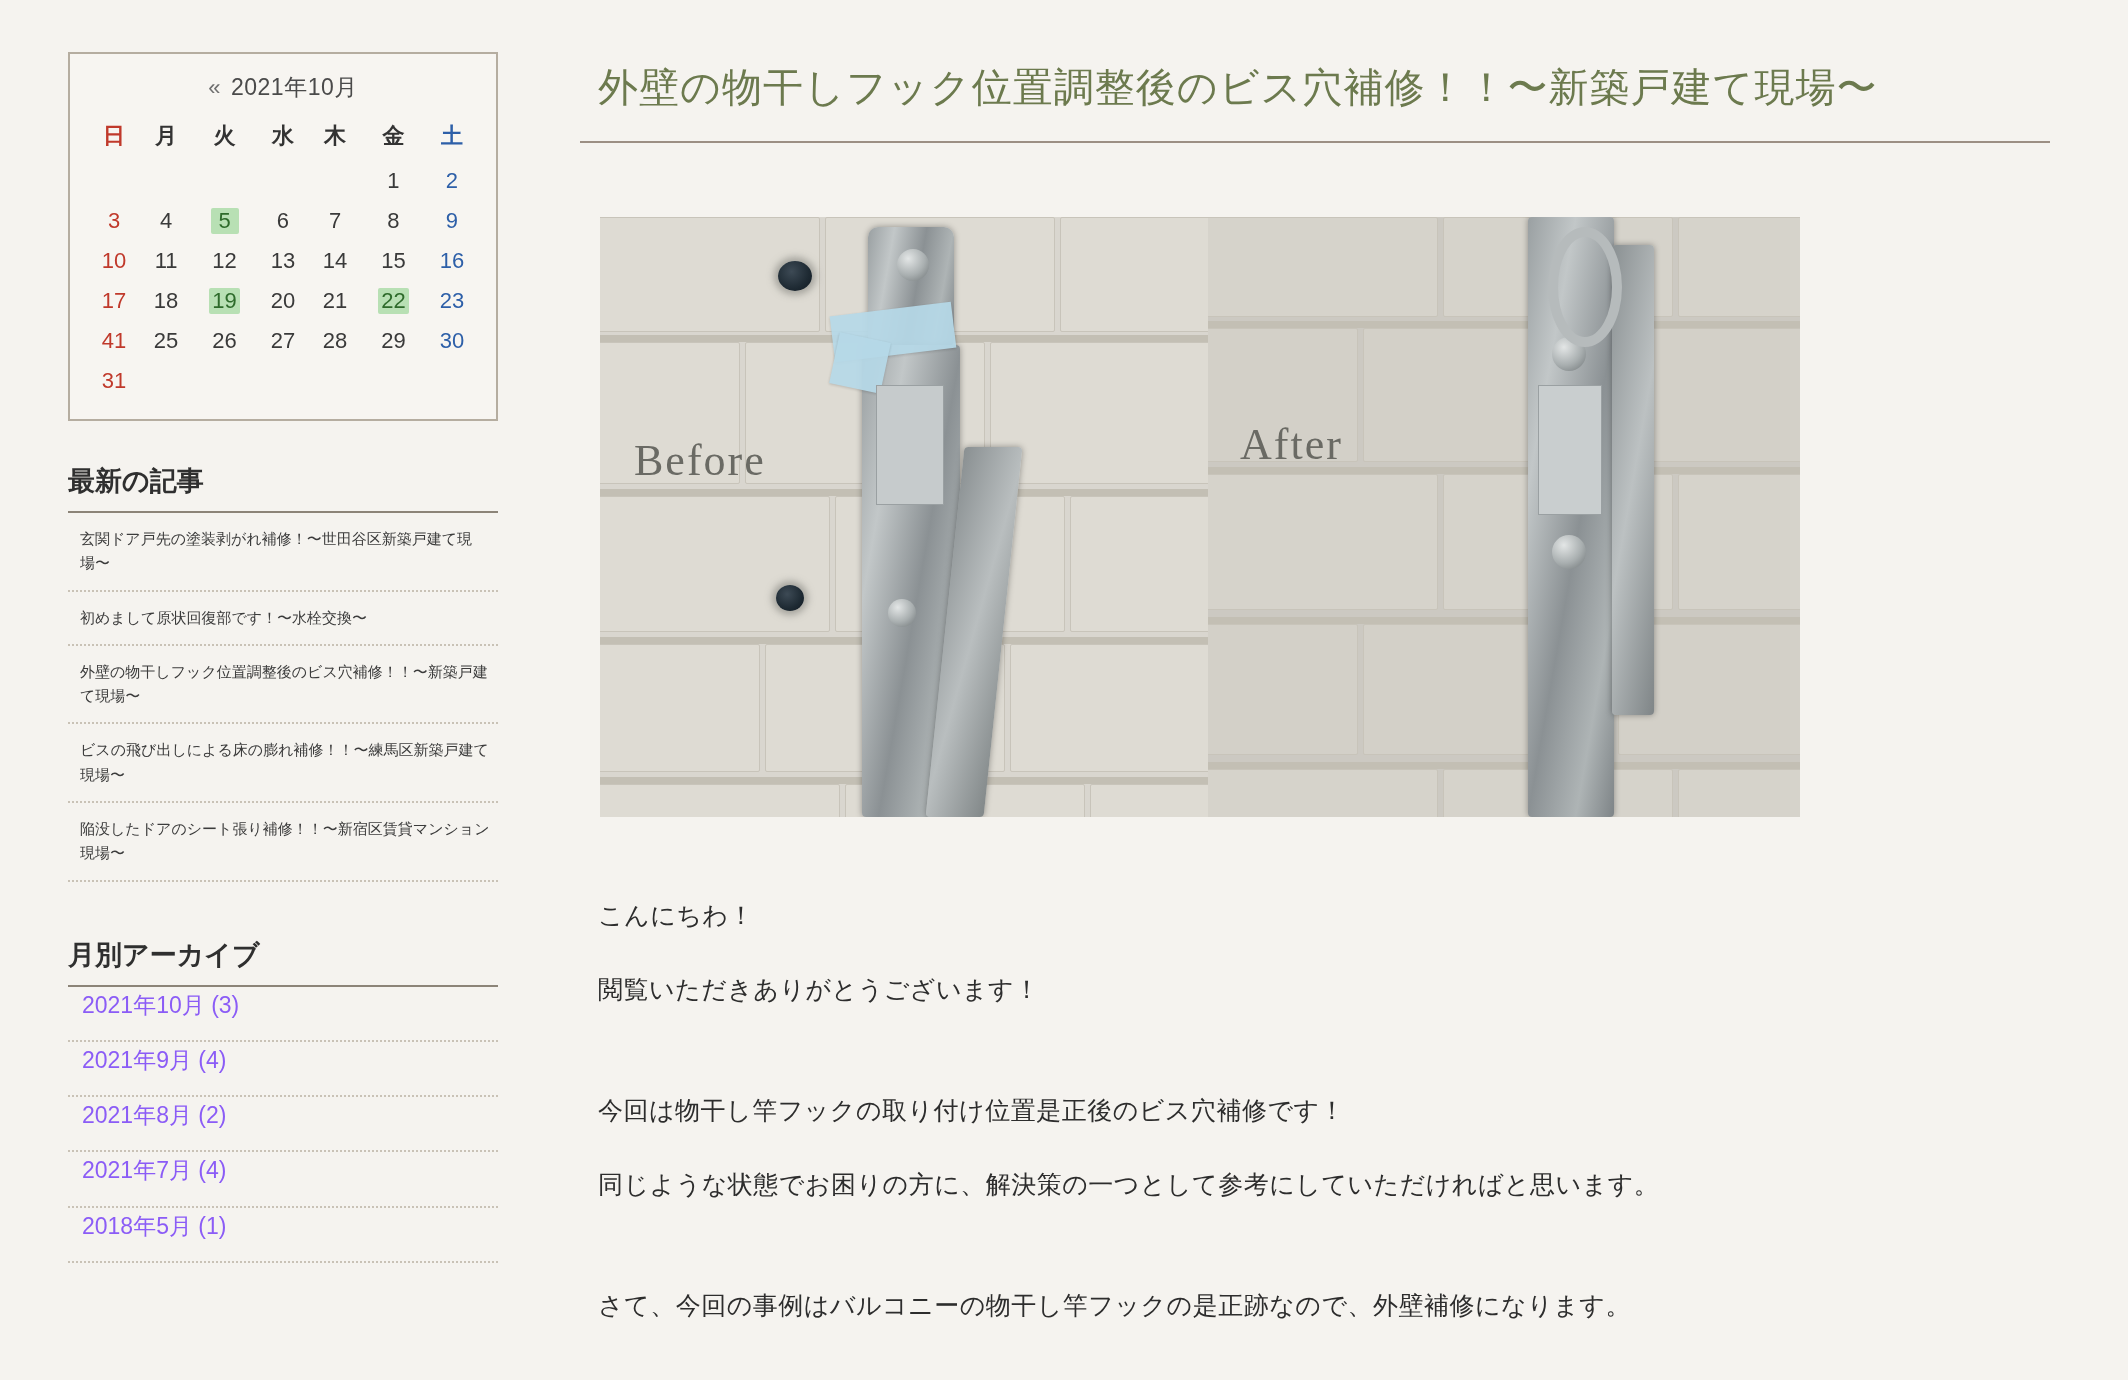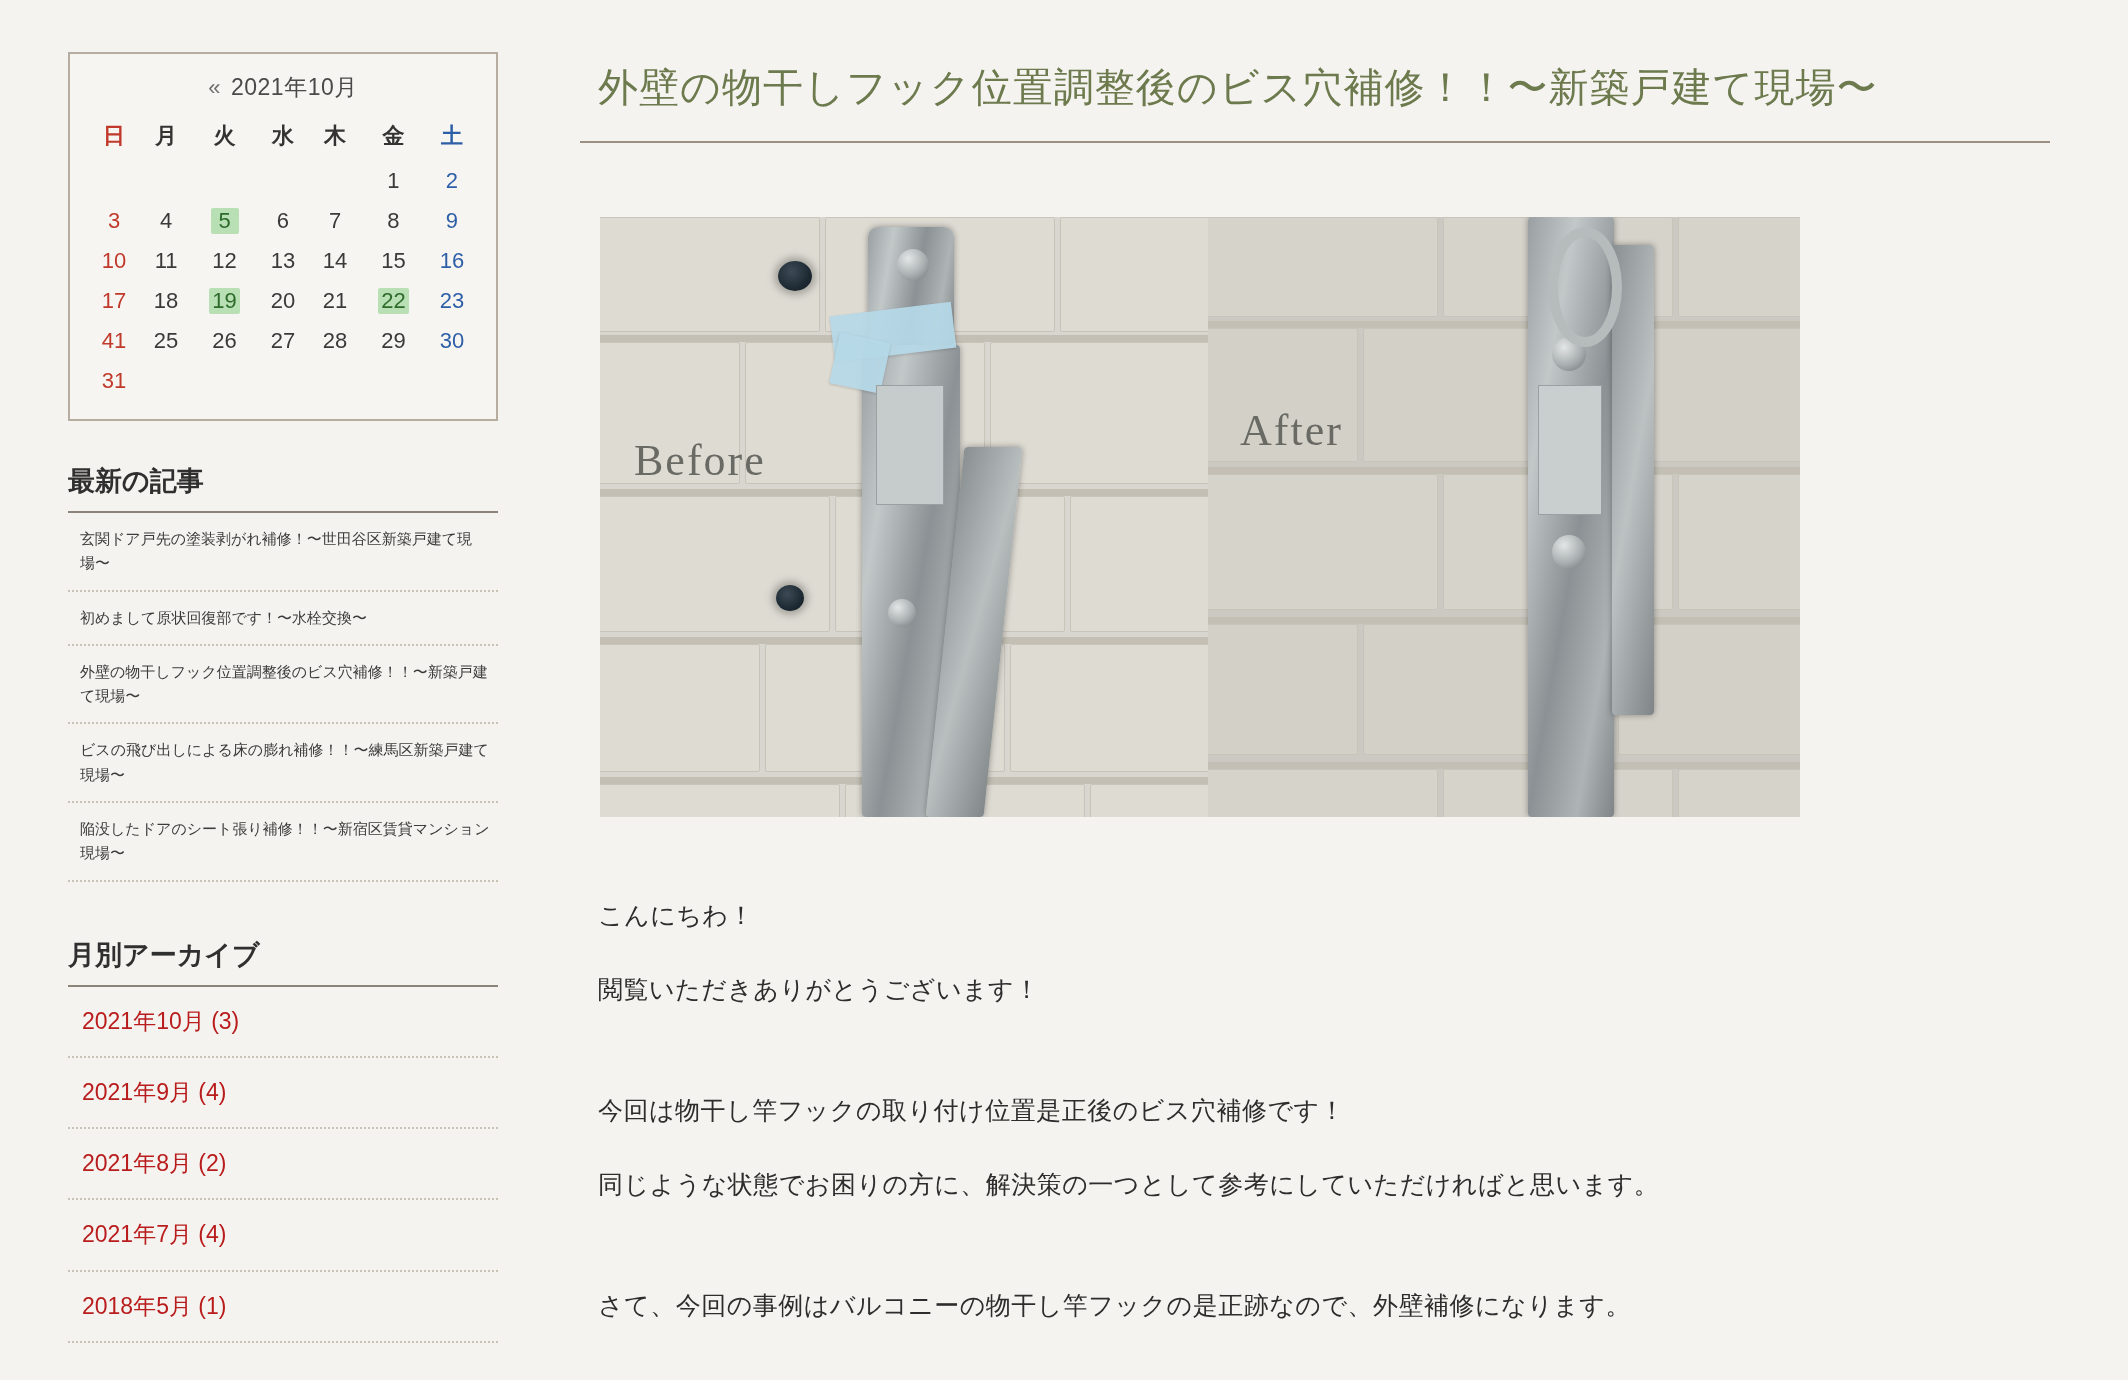--- a/index.html
+++ b/index.html
@@ -389,7 +389,7 @@
         <div class="bolt" style="left:344px; top:120px; width:34px; height:34px;"></div>
         <div class="bolt" style="left:344px; top:318px; width:34px; height:34px;"></div>
         <div class="bracket" style="left:404px; top:28px; width:42px; height:470px; background:linear-gradient(100deg,#8a9092,#bcc1c2,#7f8587);"></div>
-        <div class="label" style="left:32px; top:188px;">After</div>
+        <div class="label" style="left:32px; top:202px;">After</div>
       </div>
     </div>
 

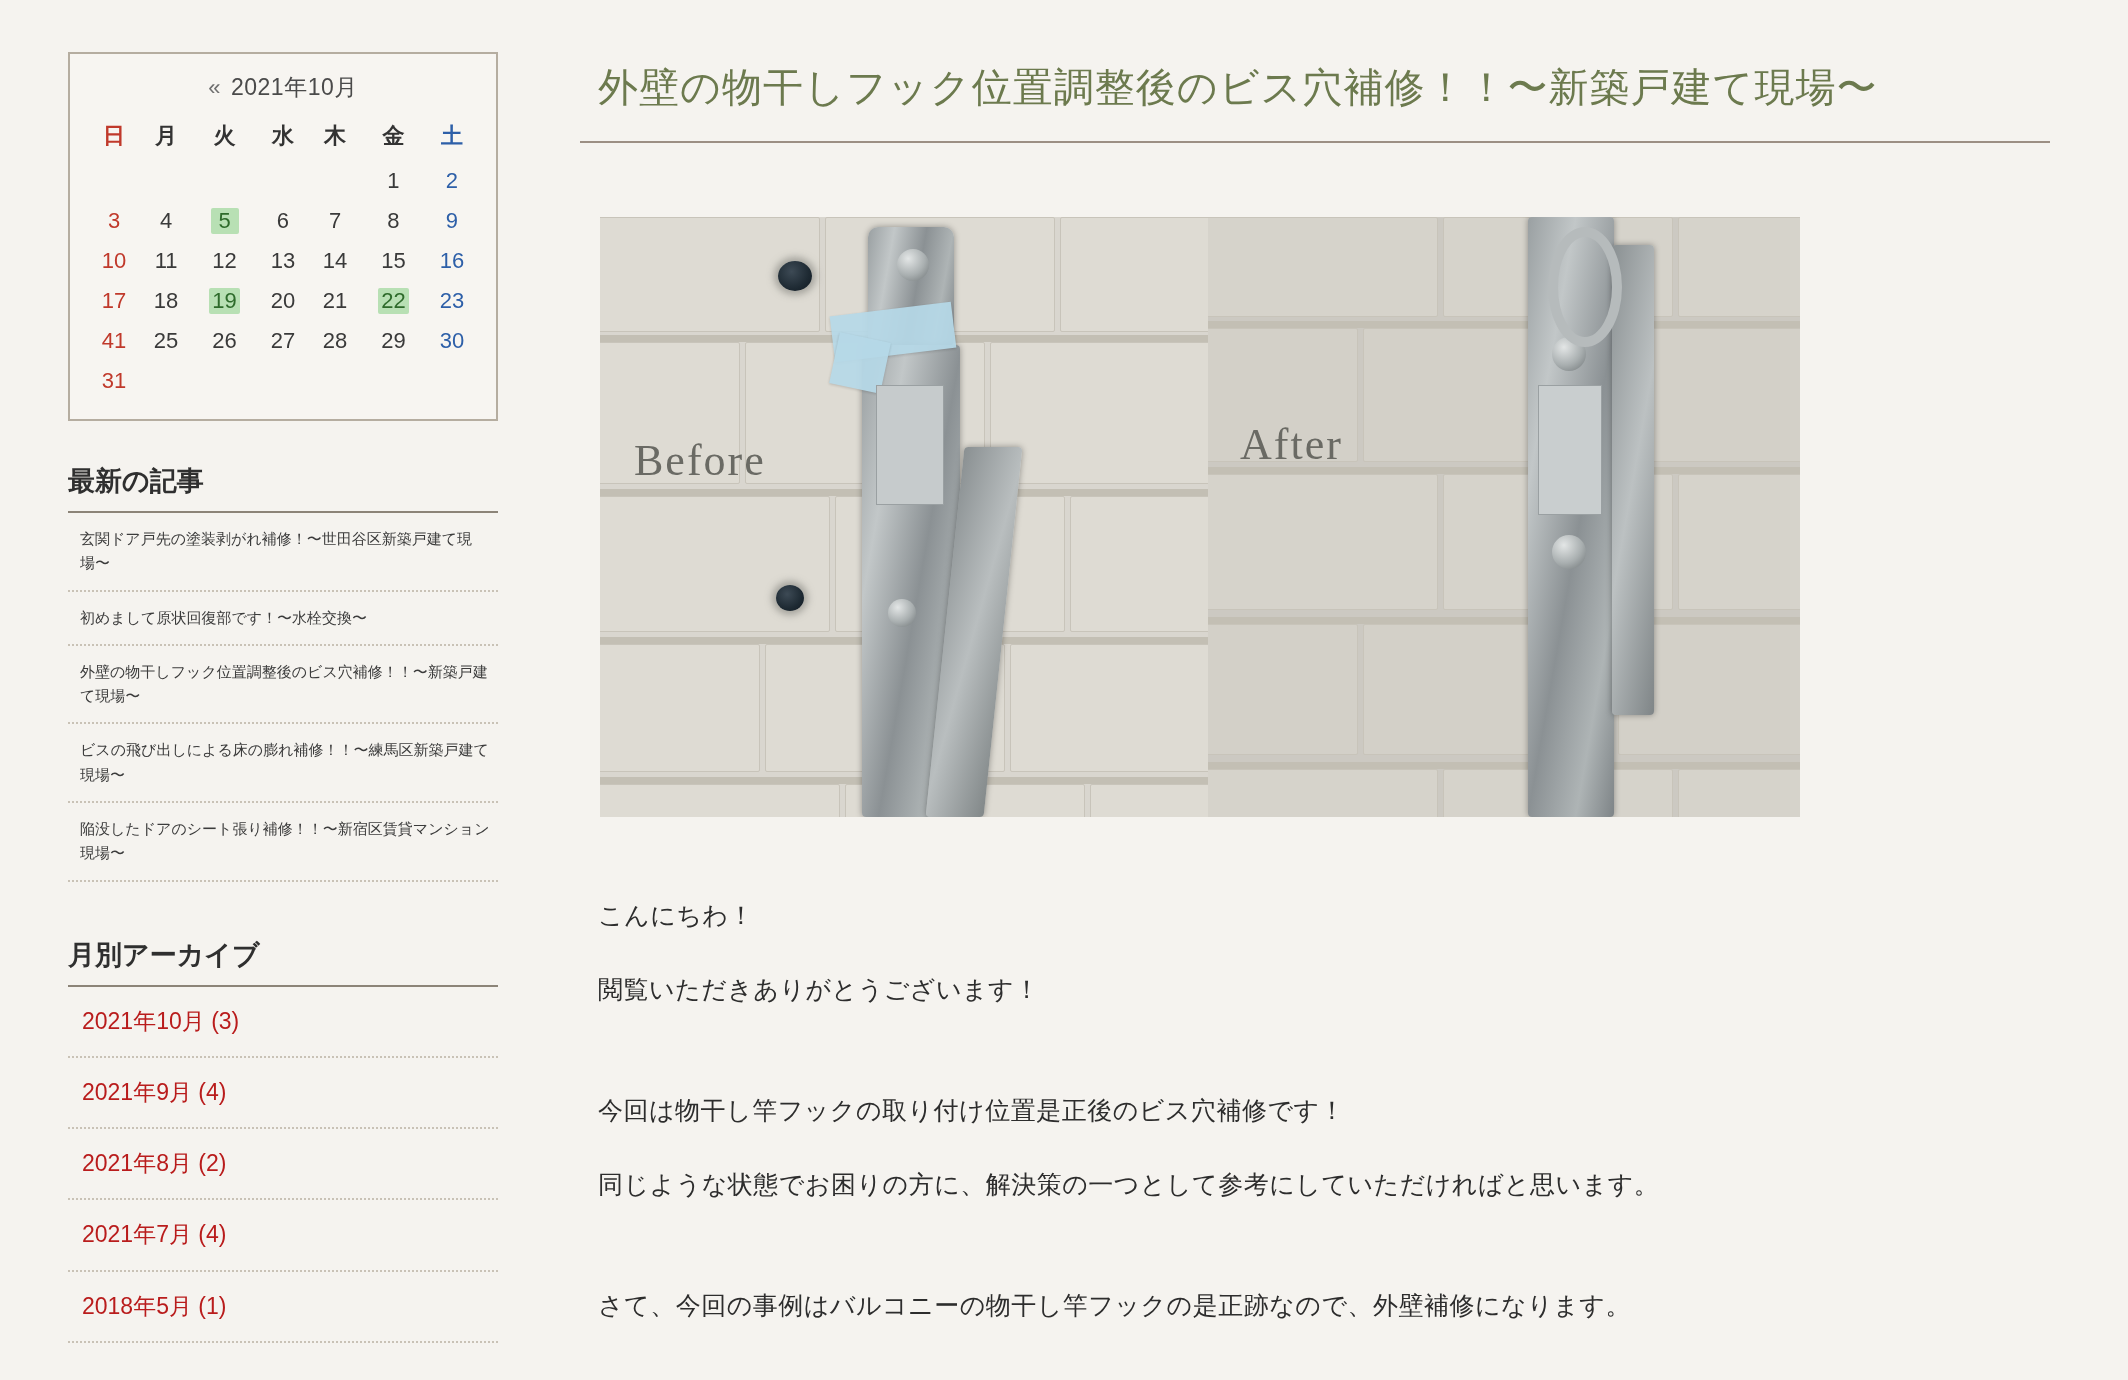--- a/index.html
+++ b/index.html
@@ -98,8 +98,8 @@
   }
   .list.archive li {
     font-size: 23px;
-    padding: 16px 4px 16px 14px;
-    color: #b91c1c;
+    padding: 0 4px 16px 14px;
+    color: #8b5cf6;
   }
   .sec-title.archive-title { margin-top: 55px; }
 

